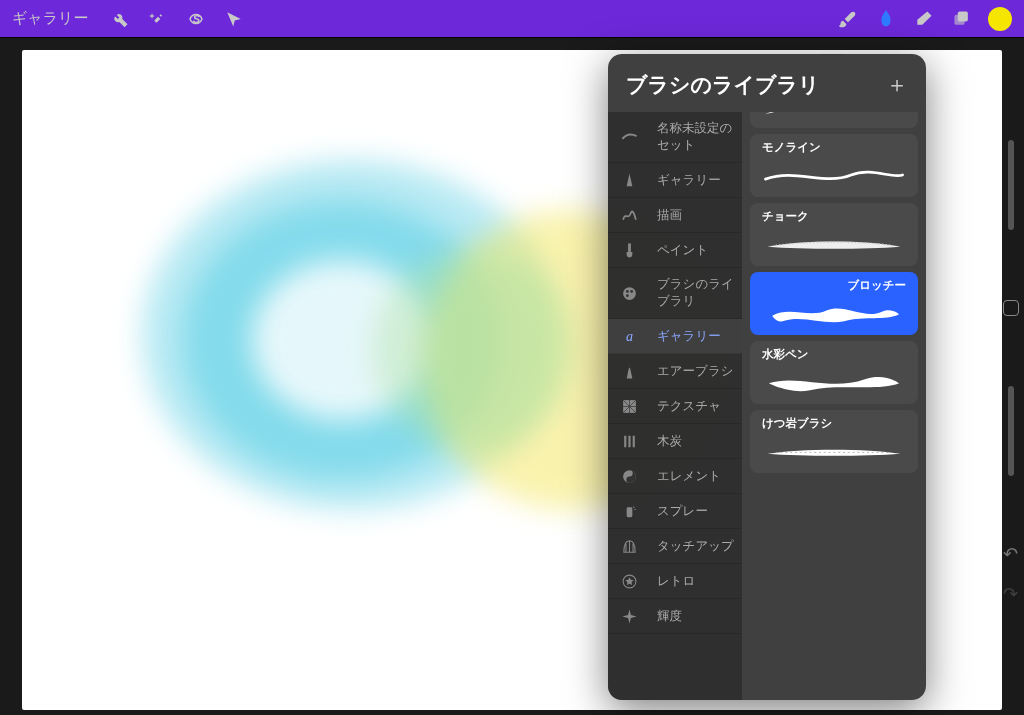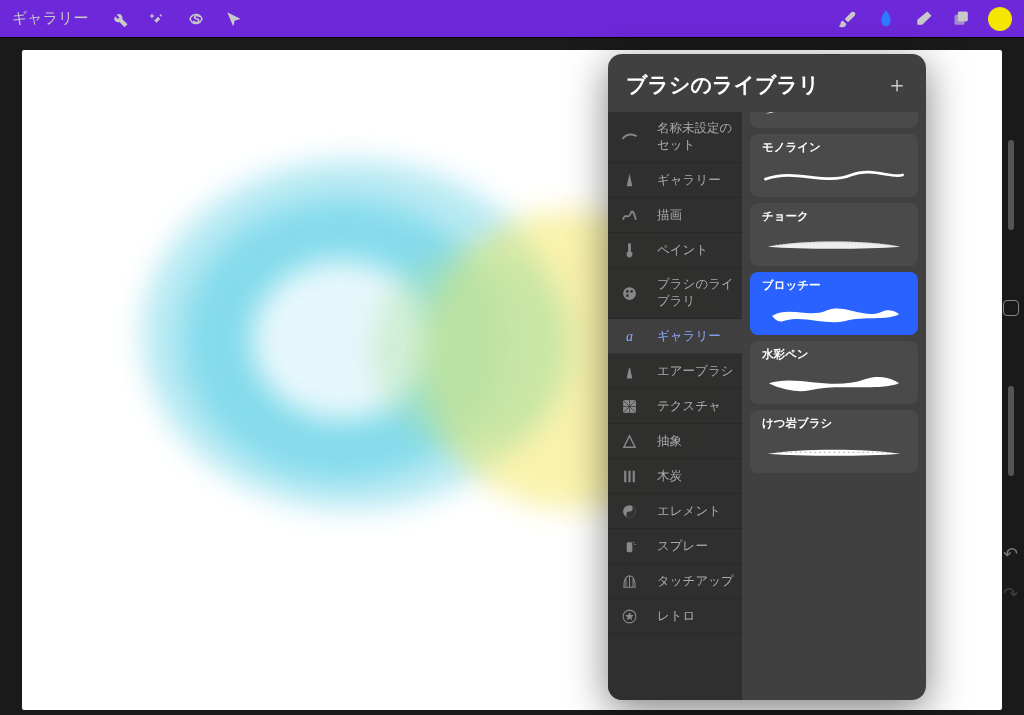--- a/index.html
+++ b/index.html
@@ -144,6 +144,7 @@
   }
   .brush-item.selected {
     background: #2962ff;
+    text-align: right;
   }
   .brush-name {
     color: #fff;

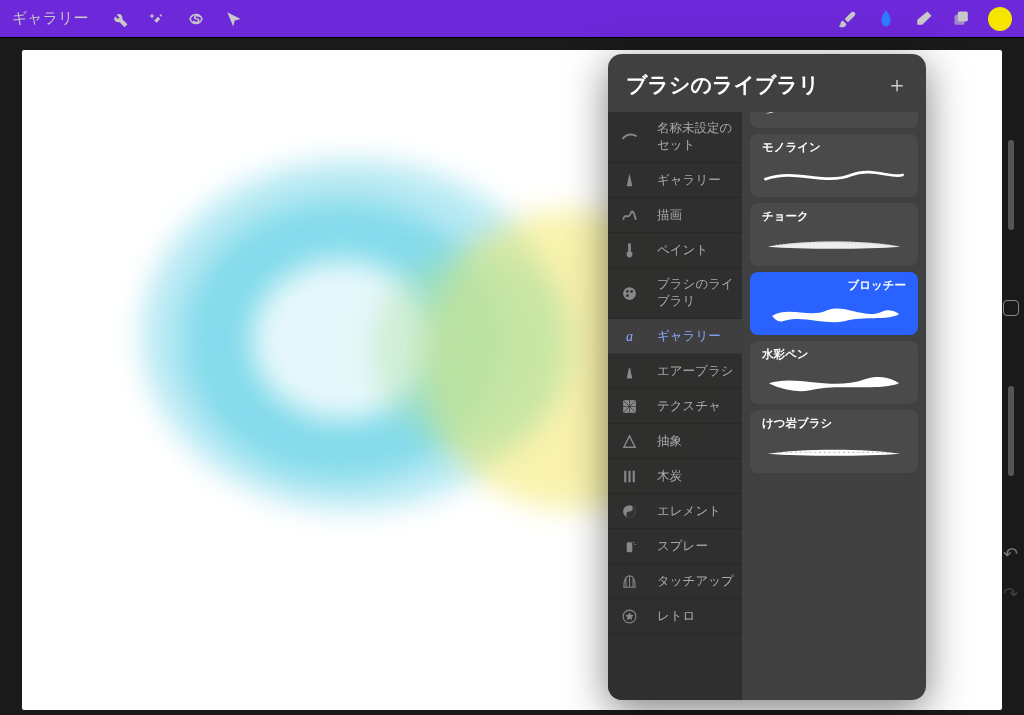--- a/index.html
+++ b/index.html
@@ -346,14 +346,6 @@
         <div class="cat-item">
           <span class="cat-icon">
             <svg width="17" height="17" viewBox="0 0 24 24">
-              <path d="M12 4 L20 20 L4 20 Z" fill="none" stroke="#888" stroke-width="2"></path>
-            </svg>
-          </span>
-          <span>抽象</span>
-        </div>
-        <div class="cat-item">
-          <span class="cat-icon">
-            <svg width="17" height="17" viewBox="0 0 24 24">
               <path d="M6 4v16M12 4v16M18 4v16" stroke="#888" stroke-width="3"></path>
             </svg>
           </span>

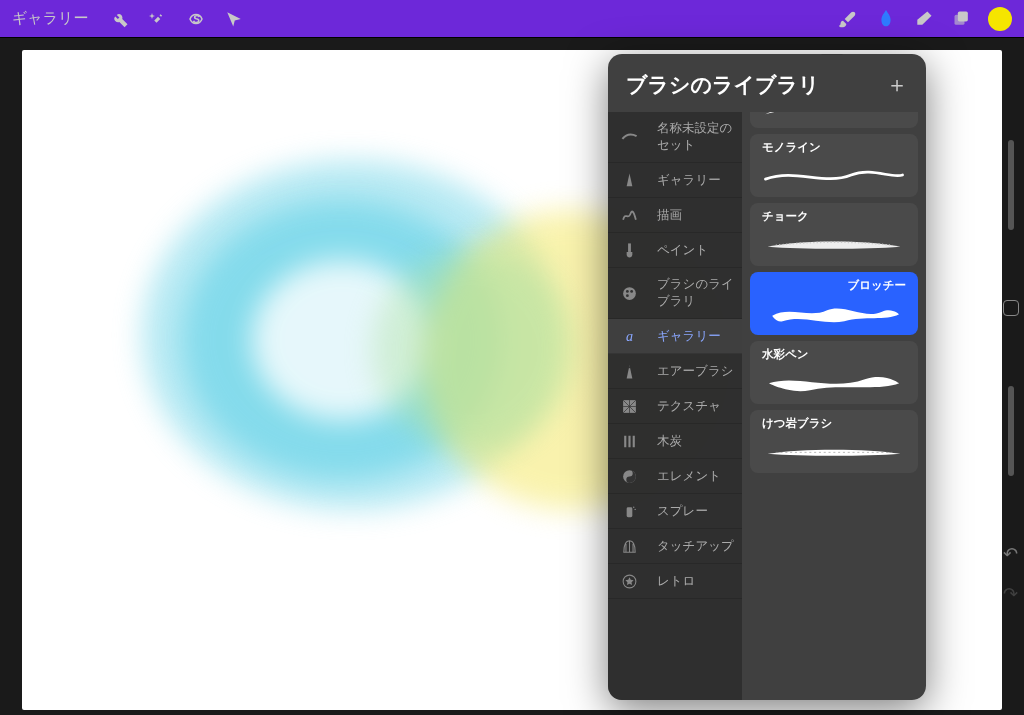--- a/index.html
+++ b/index.html
@@ -387,6 +387,14 @@
           </span>
           <span>レトロ</span>
         </div>
+        <div class="cat-item">
+          <span class="cat-icon">
+            <svg width="17" height="17" viewBox="0 0 24 24">
+              <path d="M12 2l2 8 8 2-8 2-2 8-2-8-8-2 8-2z" fill="#888"></path>
+            </svg>
+          </span>
+          <span>輝度</span>
+        </div>
       </div>
     <div class="brush-col" id="brush-col">
         <div class="brush-item" style="margin-top: -30px;">

